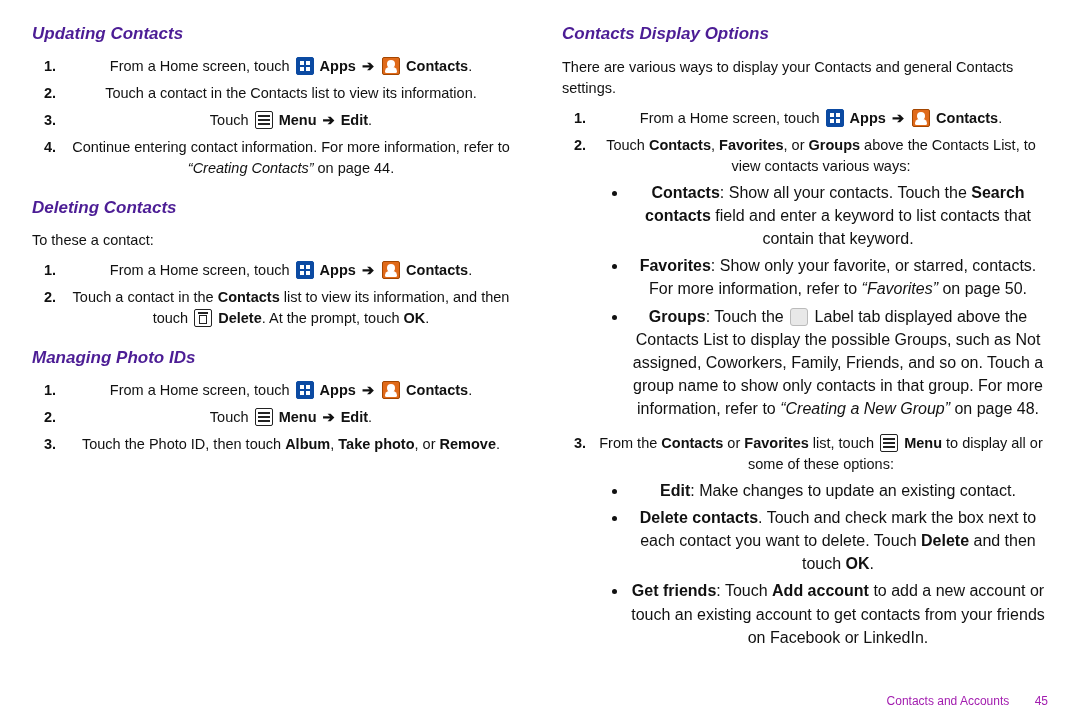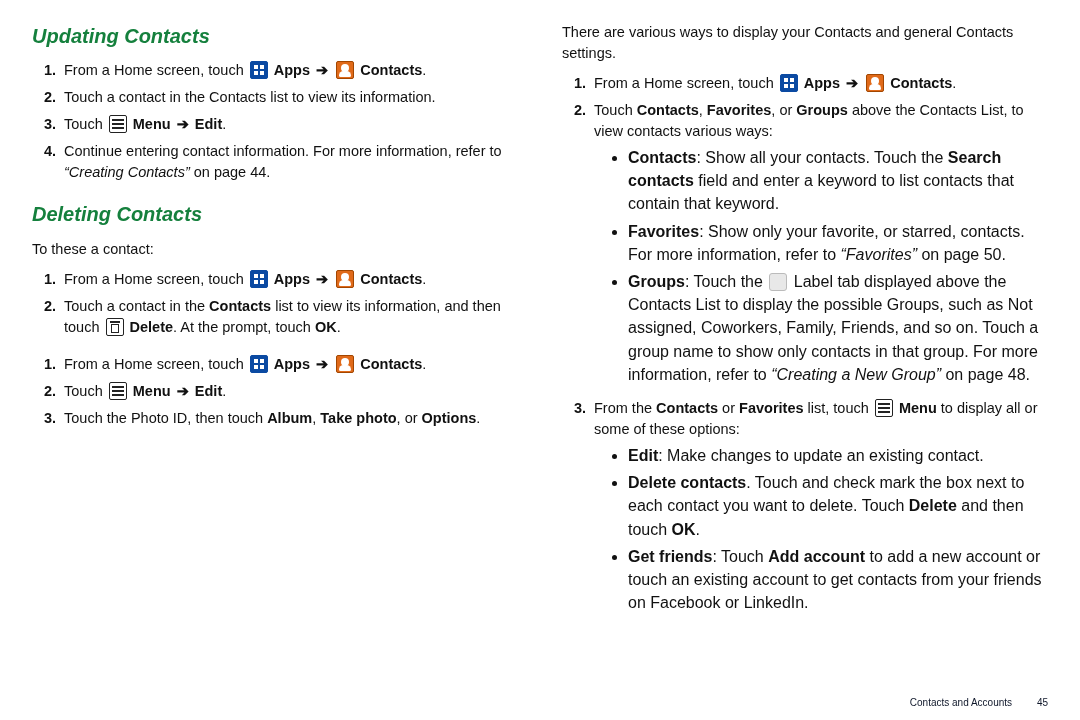--- a/index.html
+++ b/index.html
@@ -31,10 +31,10 @@
     position: relative;
   }
   .section-title {
-    color: #15803d;
+    color: #4c1d95;
     font-weight: 700;
     font-style: italic;
-    font-size: 20px;
+    font-size: 17px;
     margin: 4px 0 6px 0;
   }
   .lead {

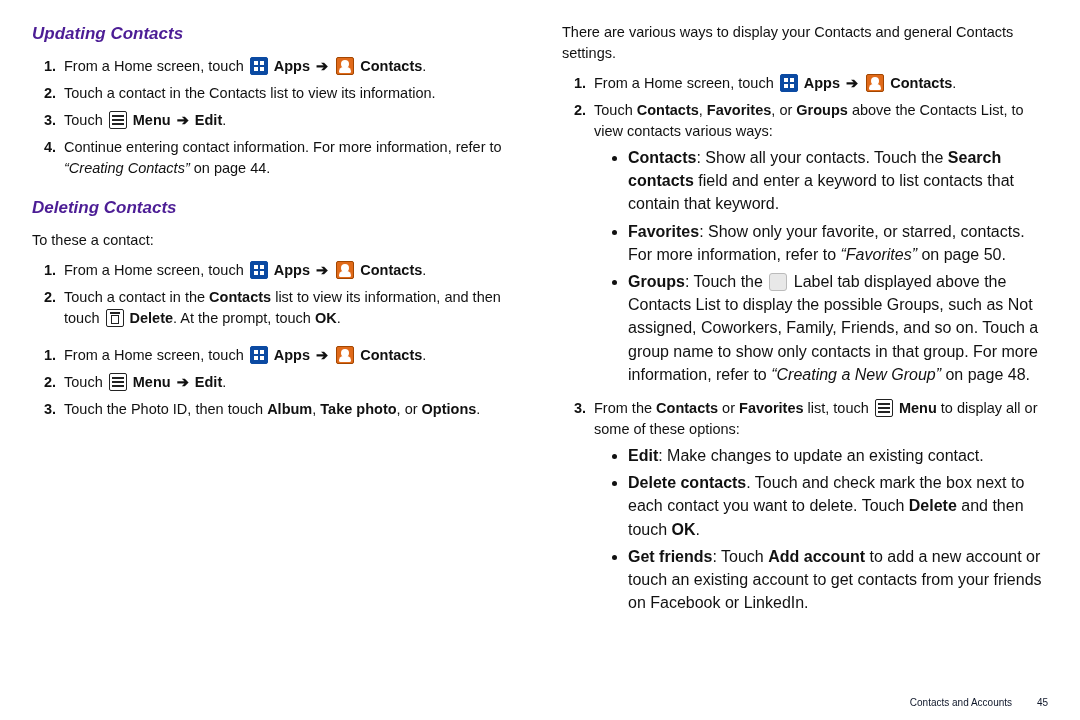--- a/index.html
+++ b/index.html
@@ -227,6 +227,7 @@
 
   <div class="col right">
 
+    <div class="section-title">Contacts Display Options</div>
     <div class="lead">There are various ways to display your Contacts and general Contacts settings.</div>
 
     <ol class="steps">

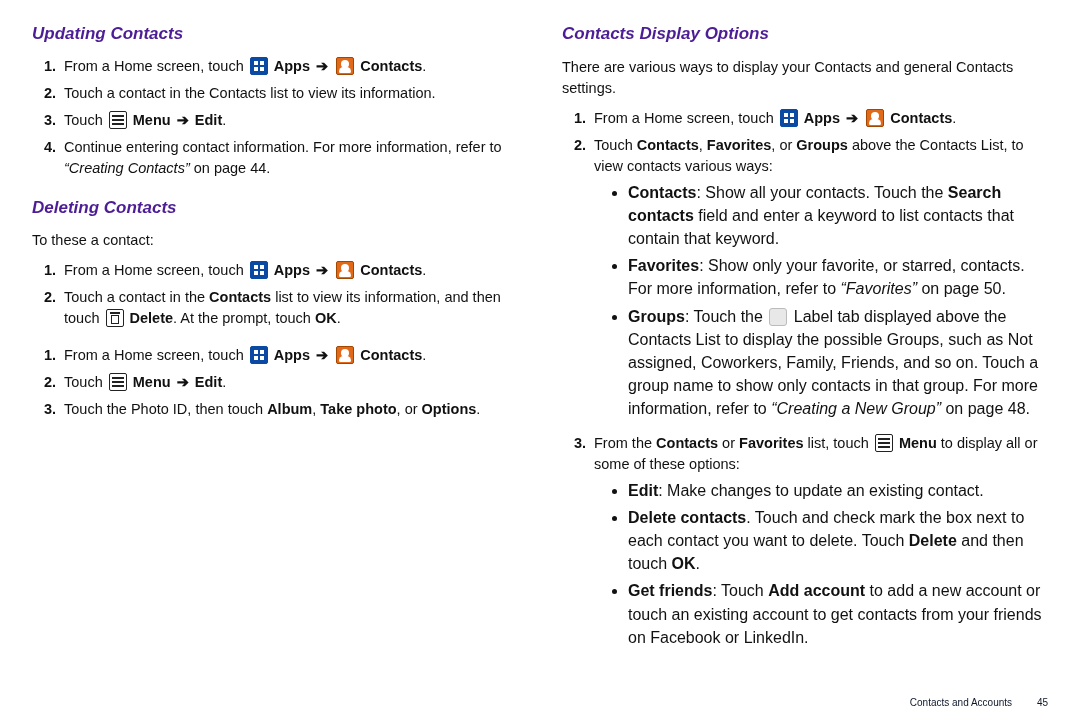--- a/index.html
+++ b/index.html
@@ -44,6 +44,7 @@
     list-style: decimal;
     padding-left: 28px;
     margin: 0 0 10px 0;
+    text-align: center;
   }
   ol.steps > li {
     padding: 3px 0 3px 4px;

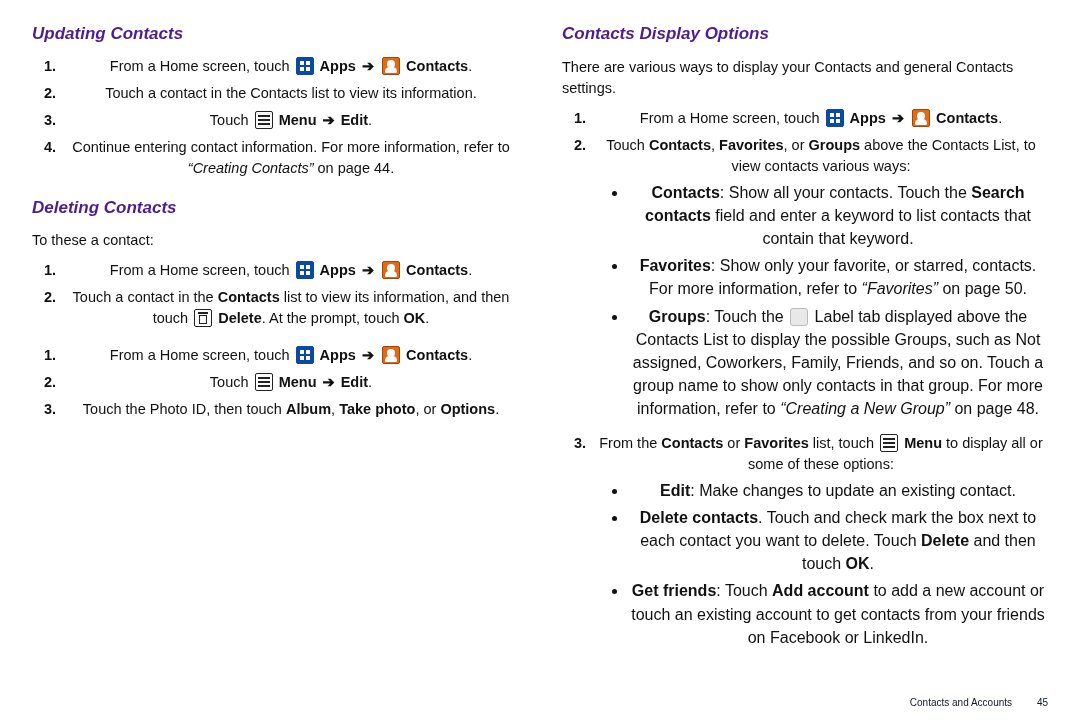--- a/index.html
+++ b/index.html
@@ -204,6 +204,7 @@
       </li>
     </ol>
 
+    <div class="section-title">Managing Photo IDs</div>
     <ol class="steps">
       <li>
         <span>From a Home screen, touch </span>

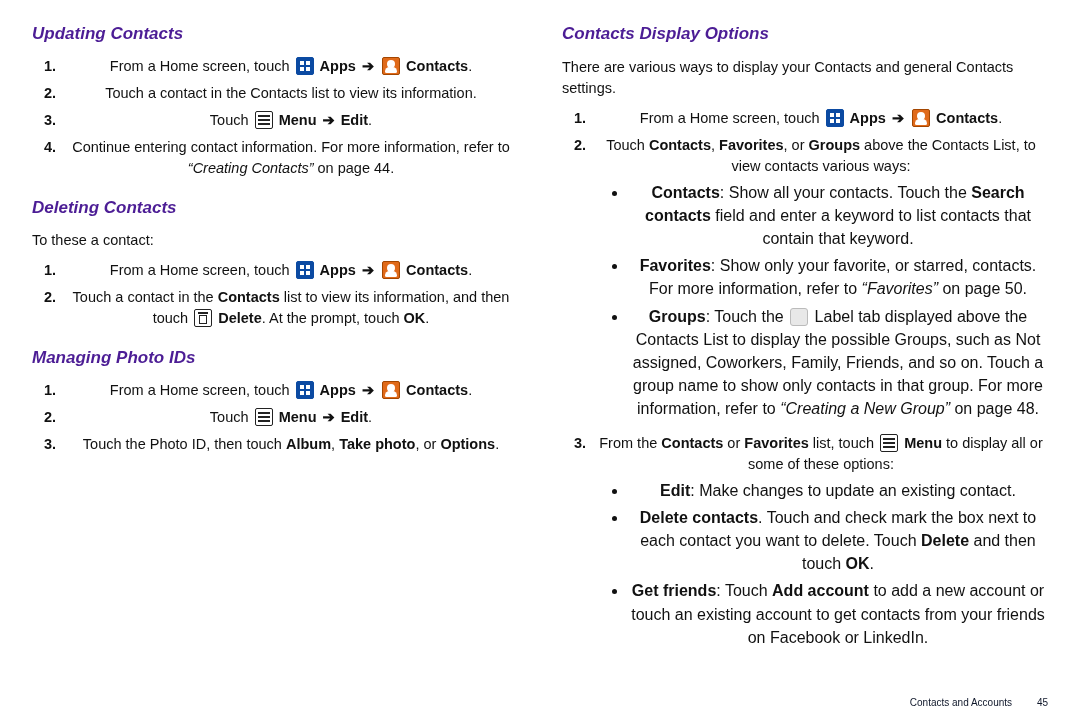--- a/index.html
+++ b/index.html
@@ -222,7 +222,7 @@
         <span class="b">Edit</span><span>.</span>
       </li>
       <li>
-        <span>Touch the Photo ID, then touch </span><span class="b">Album</span><span>, </span><span class="b">Take photo</span><span>, or </span><span class="b">Options</span><span>.</span>
+        <span>Touch the Photo ID, then touch </span><span class="b">Album</span><span>, </span><span class="b">Take photo</span><span>, or </span><span class="b">Remove</span><span>.</span>
       </li>
     </ol>
   </div>

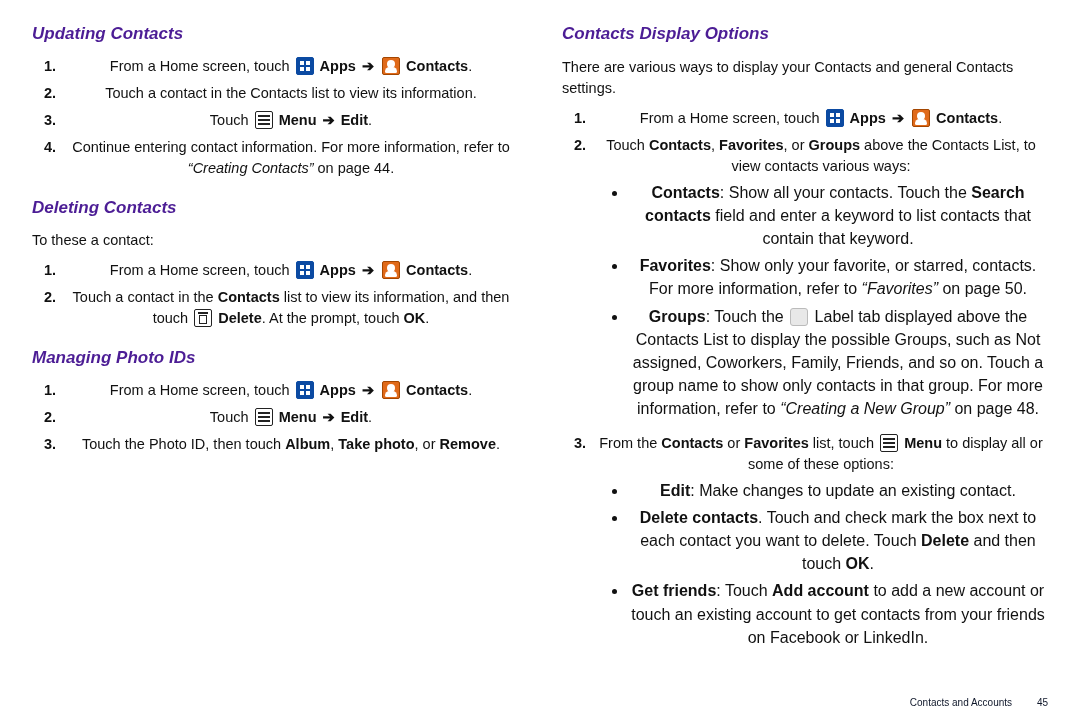--- a/index.html
+++ b/index.html
@@ -148,8 +148,8 @@
     position: absolute;
     right: 0;
     bottom: -2px;
-    font-size: 10px;
-    color: #0f172a;
+    font-size: 12px;
+    color: #a21caf;
   }
   .footer .pg {
     display: inline-block;

